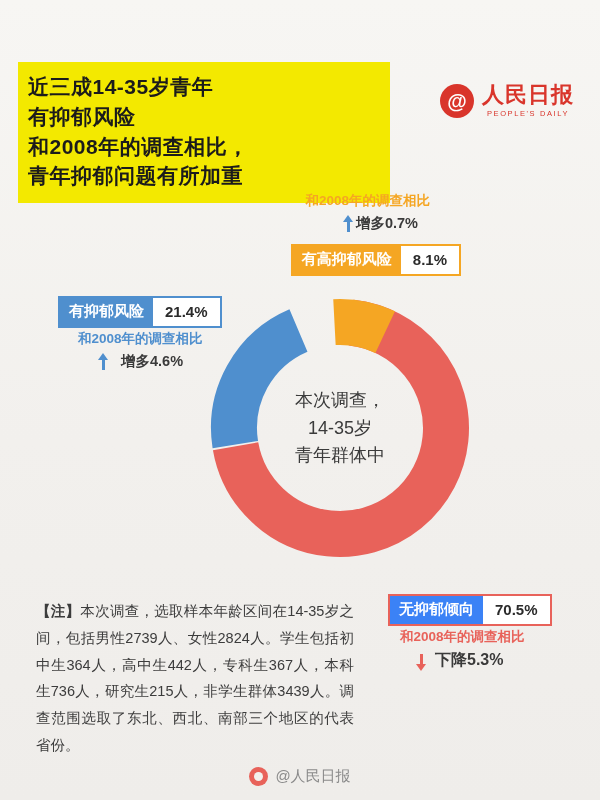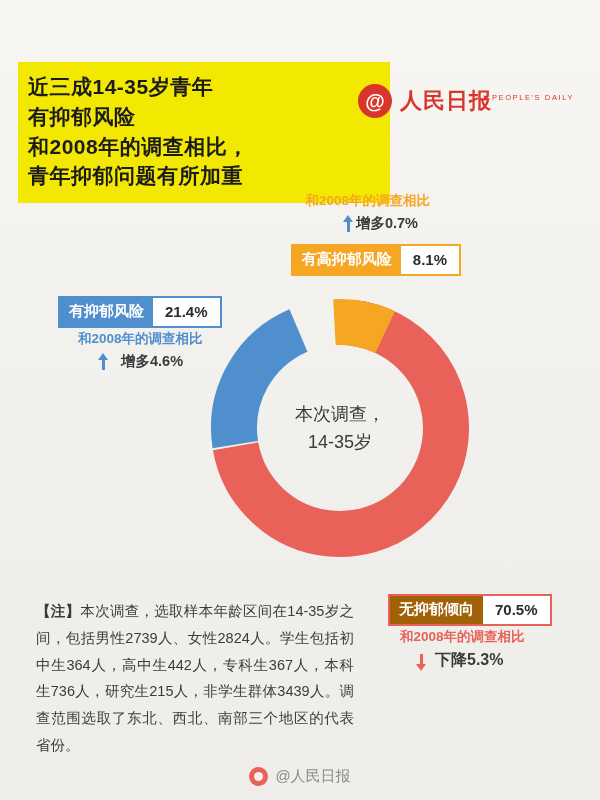--- a/index.html
+++ b/index.html
@@ -62,7 +62,9 @@
   }
   .brand-text {
     display: flex;
+    flex-direction: column;
     line-height: 1;
+    align-items: center;
   }
   .brand-cn {
     font-size: 22px;

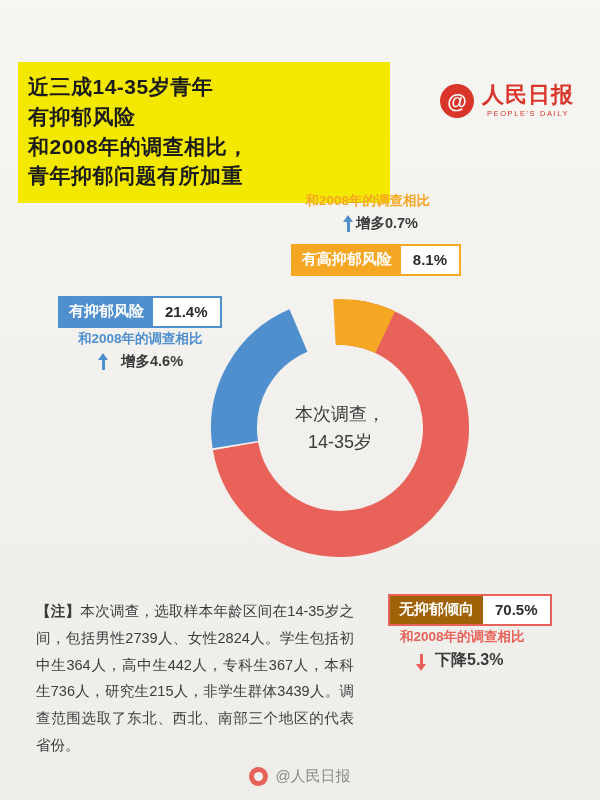--- a/index.html
+++ b/index.html
@@ -351,6 +351,7 @@
     <div class="donut-center">
       <span>本次调查，</span>
       <span>14-35岁</span>
+      <span>青年群体中</span>
     </div>
   </div>
 

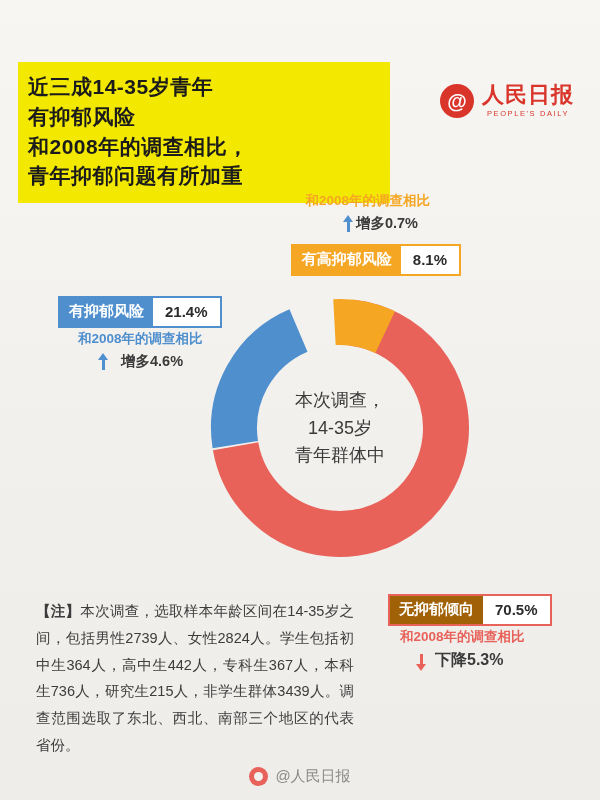--- a/index.html
+++ b/index.html
@@ -168,7 +168,7 @@
     top: 594px;
     border: 2px solid #e8625a;
   }
-  #no-dep-label .name { background: #a16207; }
+  #no-dep-label .name { background: #3b82f6; }
   #no-dep-cmp {
     left: 400px;
     top: 628px;

